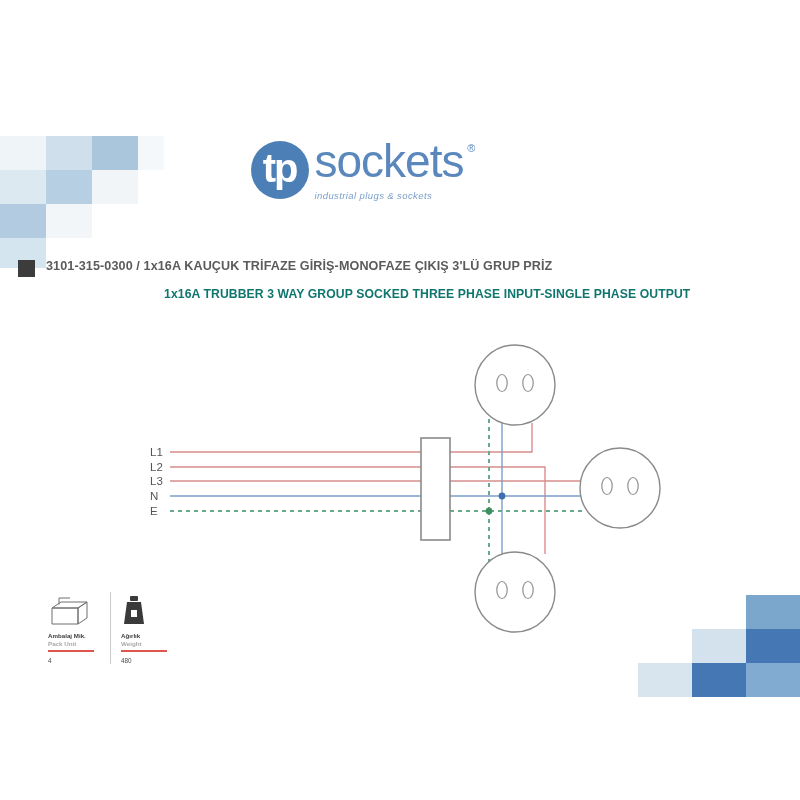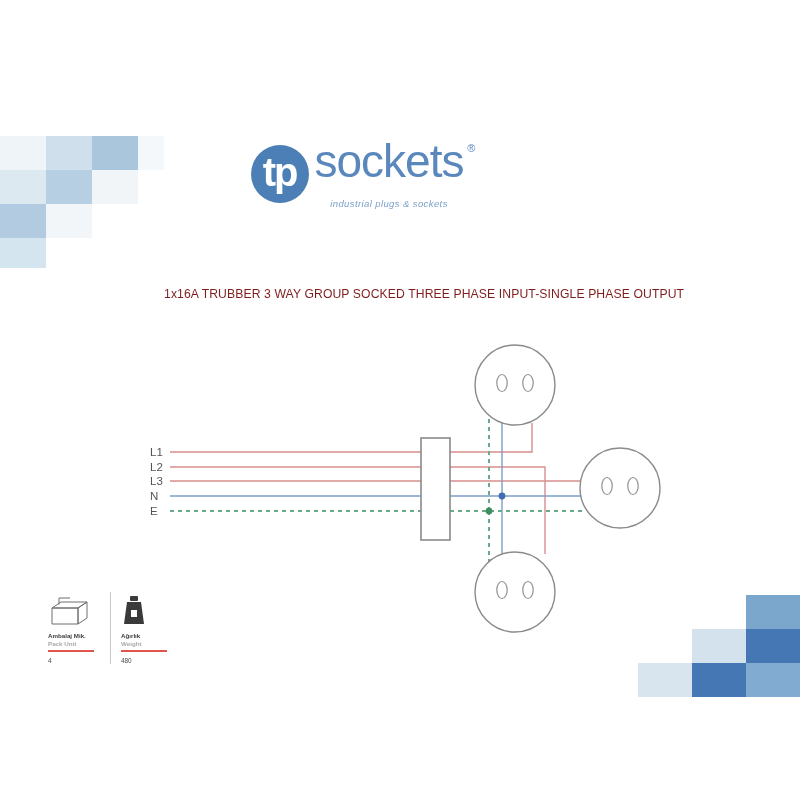--- a/index.html
+++ b/index.html
@@ -42,7 +42,7 @@
   }
   #logo-tagline {
     font-size: 9.5px; color: #7ba0c9; font-style: italic;
-    letter-spacing: .4px; text-align: center; margin-top: 14px;
+    letter-spacing: .4px; text-align: left; margin-top: 6px;
   }
 
   

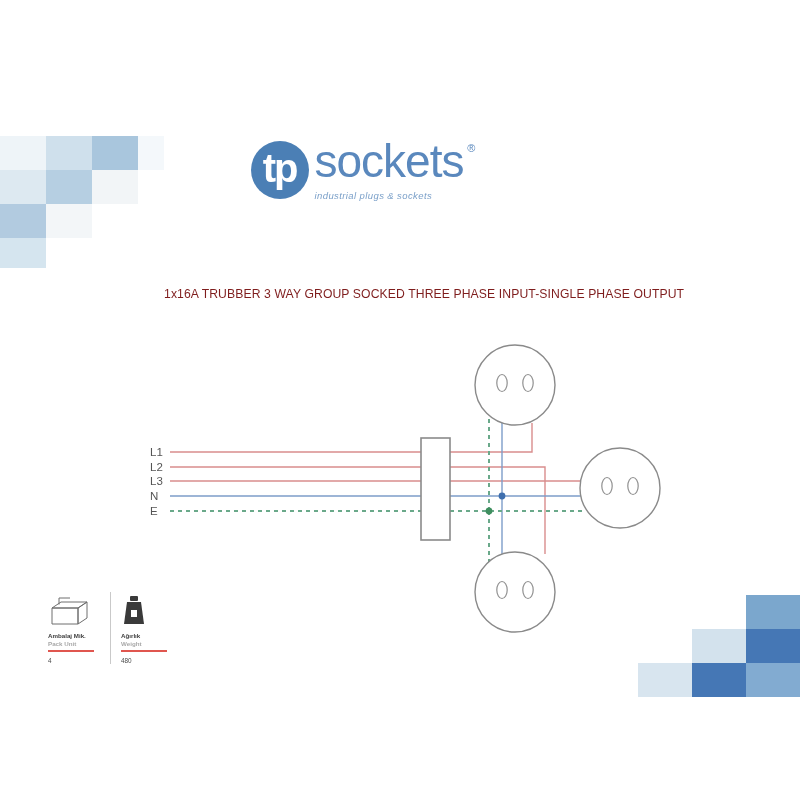--- a/index.html
+++ b/index.html
@@ -109,6 +109,10 @@
     </div>
   </div>
 
+  <div id="title-row">
+    <div id="title-bullet"></div>
+    <div id="title-main">3101-315-0300  /  1x16A KAUÇUK TRİFAZE GİRİŞ-MONOFAZE ÇIKIŞ 3'LÜ GRUP PRİZ</div>
+  </div>
   <div id="title-sub">1x16A TRUBBER 3 WAY GROUP SOCKED THREE PHASE INPUT-SINGLE PHASE OUTPUT</div>
 
   <svg id="diagram" viewBox="0 0 800 800">

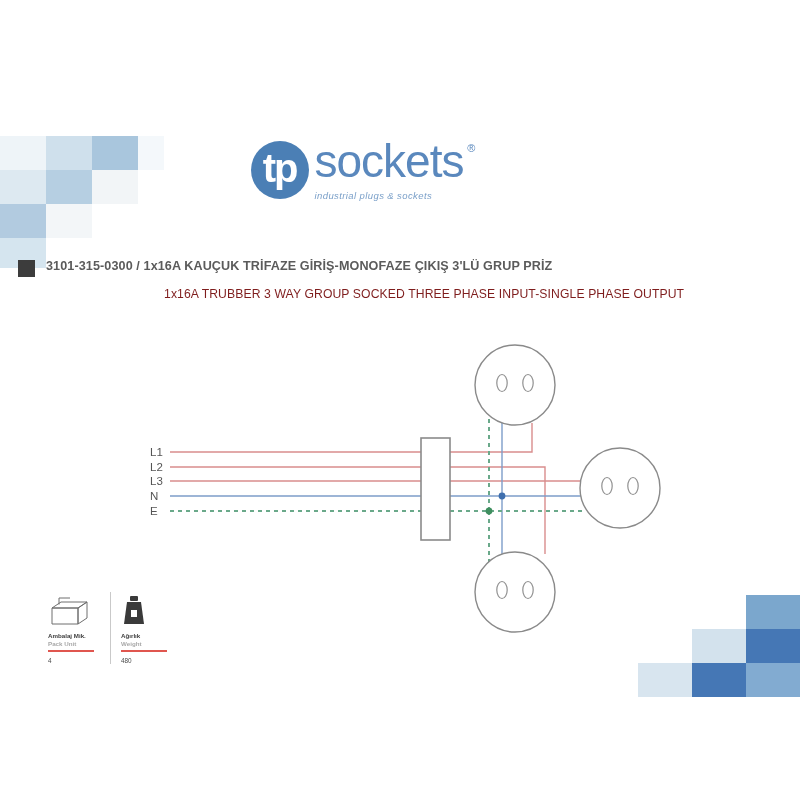--- a/index.html
+++ b/index.html
@@ -54,7 +54,7 @@
   }
   #title-sub {
     position: absolute; left: 164px; top: 287px;
-    font-size: 12.2px; font-weight: 400; color: #7f1d1d;
+    font-size: 12.2px; font-weight: 700; color: #0f766e;
     letter-spacing: .1px; white-space: nowrap;
   }
 

